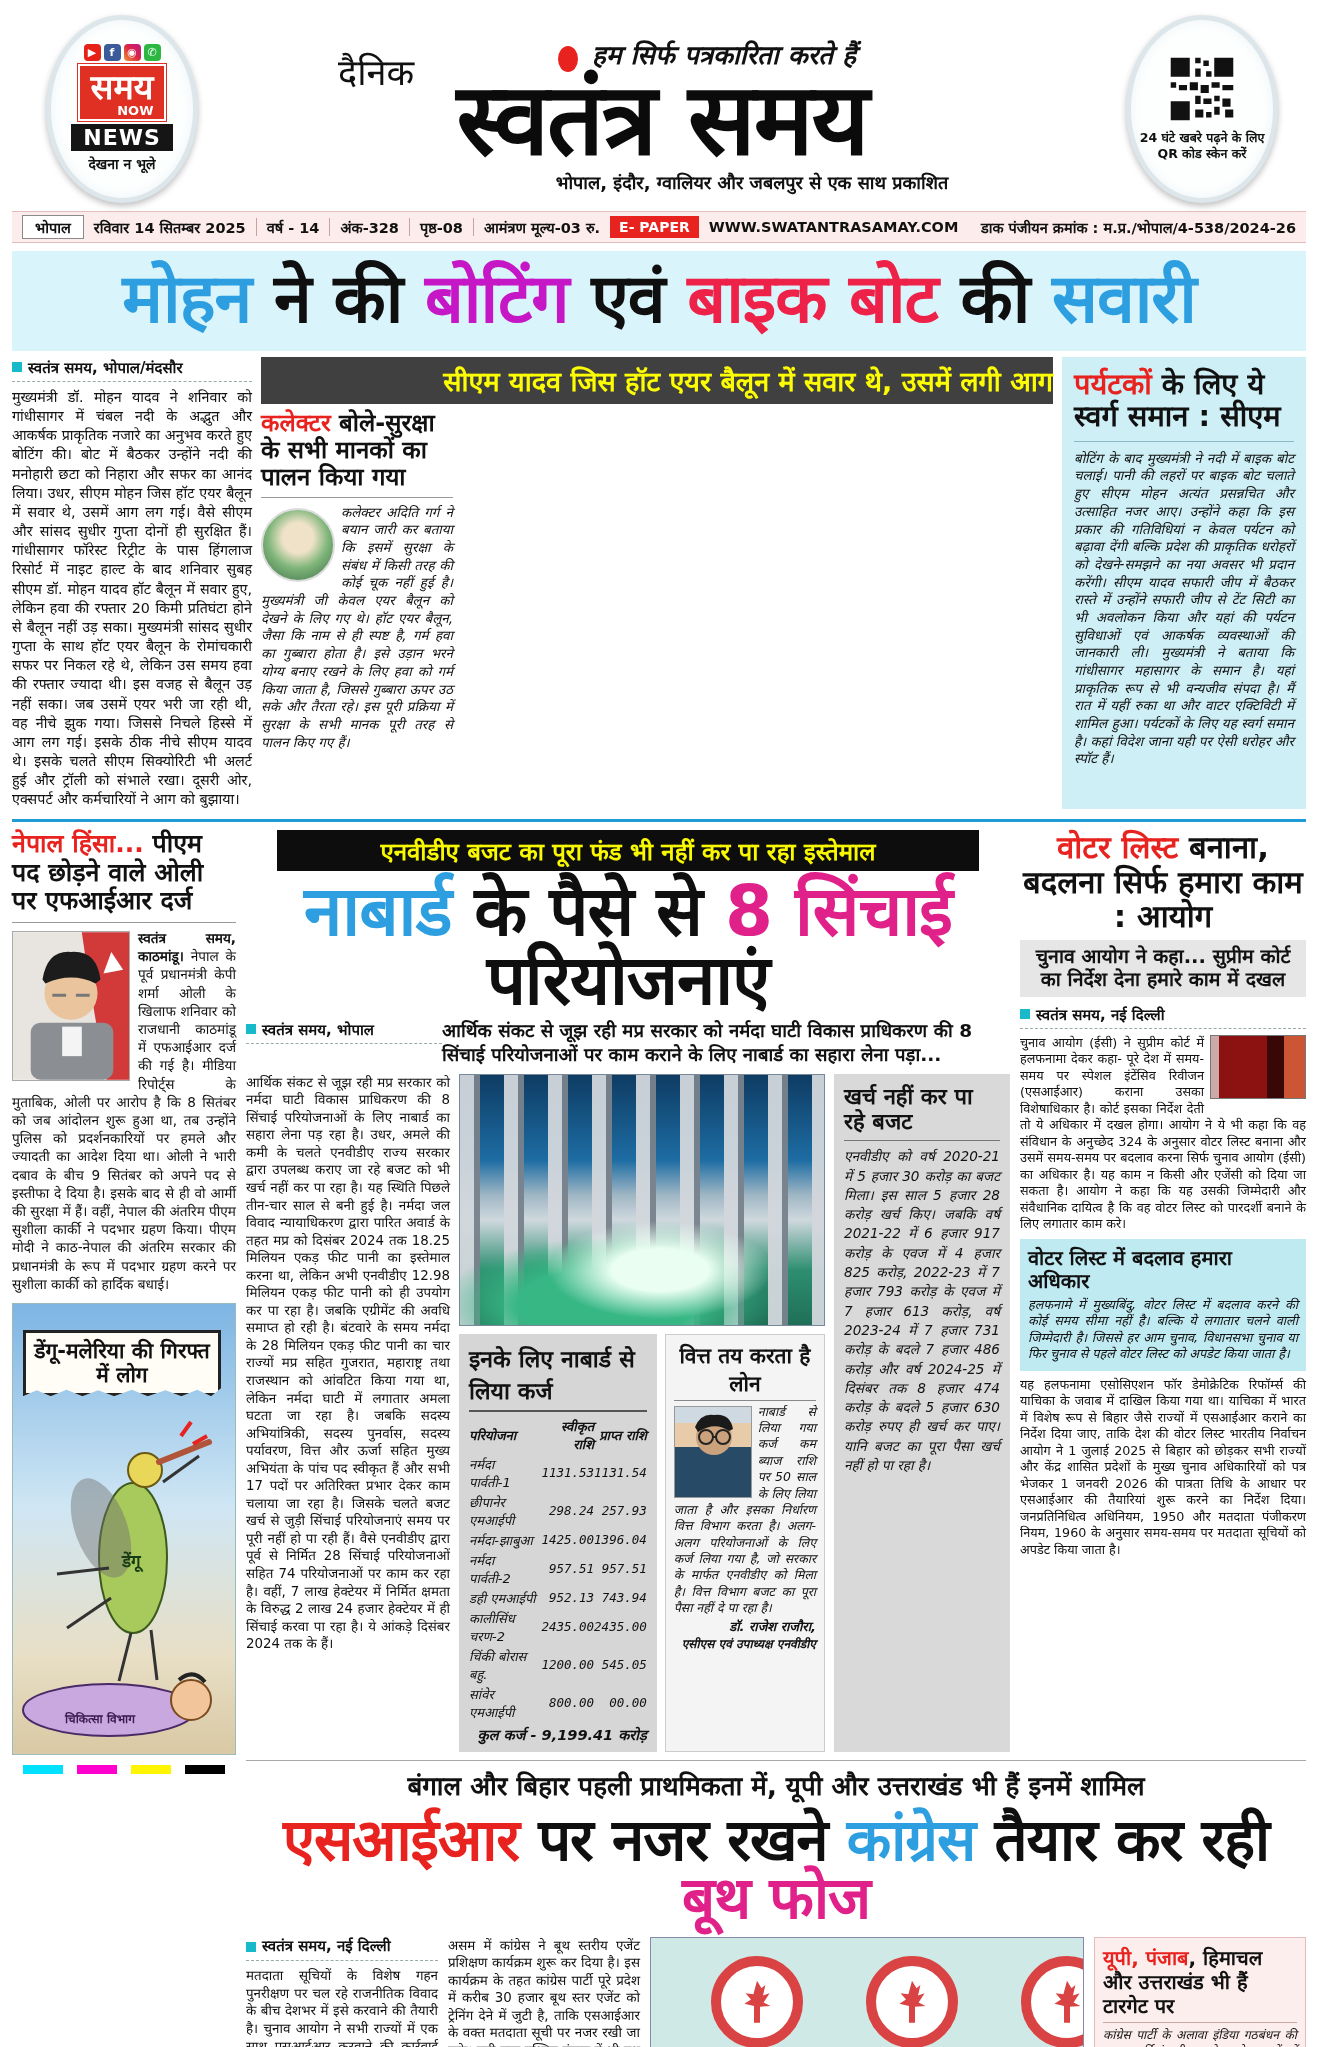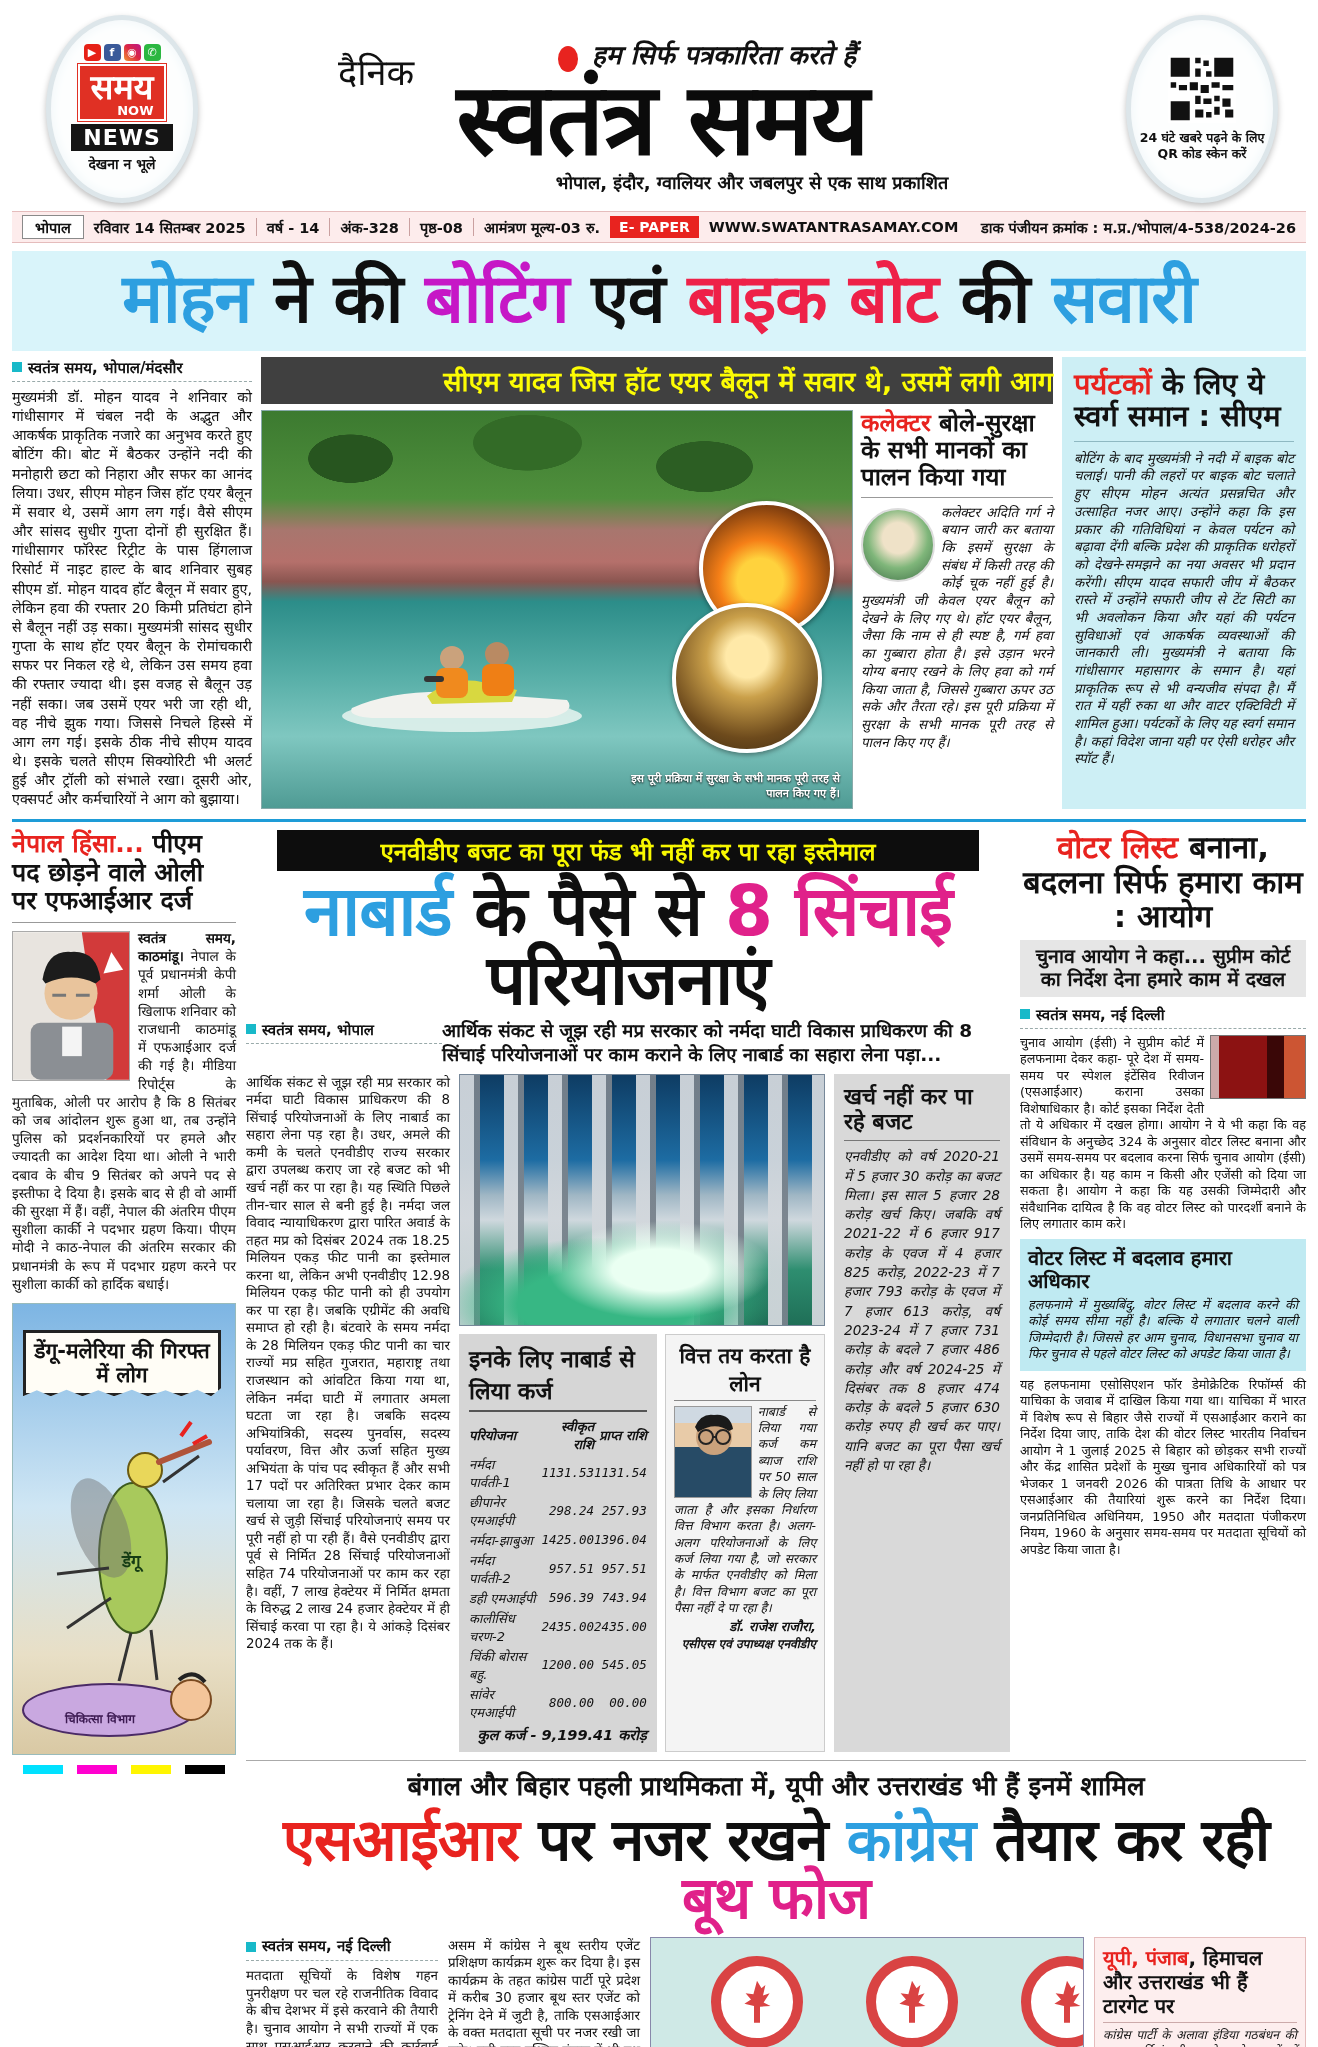--- a/index.html
+++ b/index.html
@@ -207,21 +207,6 @@
     <div class="mid-wrap">
       <div class="teal-band">सीएम यादव जिस हॉट एयर बैलून में सवार थे, उसमें लगी आग</div>
       <div class="photo-row">
-        <div class="scene">
-          <svg width="260" height="120" viewBox="0 0 260 120" style="position:absolute;left:70px;top:205px;">
-            <ellipse cx="130" cy="100" rx="120" ry="16" fill="#e8f4f0" opacity=".85"></ellipse>
-            <path d="M20 92 Q70 70 150 78 L235 84 Q245 96 215 102 L40 102 Q15 100 20 92z" fill="#f2f2ee"></path>
-            <path d="M95 80 Q120 60 150 66 L185 74 L180 86 L100 88z" fill="#d8d840"></path>
-            <circle cx="120" cy="42" r="12" fill="#caa27c"></circle>
-              <rect x="104" y="52" width="32" height="30" rx="8" fill="#f08a1e"></rect>
-            <circle cx="165" cy="38" r="12" fill="#b98a63"></circle>
-              <rect x="150" y="48" width="32" height="32" rx="8" fill="#ef7f15"></rect>
-            <rect x="92" y="60" width="20" height="6" rx="3" fill="#333"></rect>
-          </svg>
-          <div class="inset-circle ic1"></div>
-          <div class="inset-circle ic2"></div>
-          <div class="photo-cap">इस पूरी प्रक्रिया में सुरक्षा के सभी मानक पूरी तरह से पालन किए गए हैं।</div>
-        </div>
 
         <div class="collector">
           <div class="box-title"><span class="c-red">कलेक्टर</span><span> बोले-सुरक्षा के सभी मानकों का पालन किया गया</span></div>

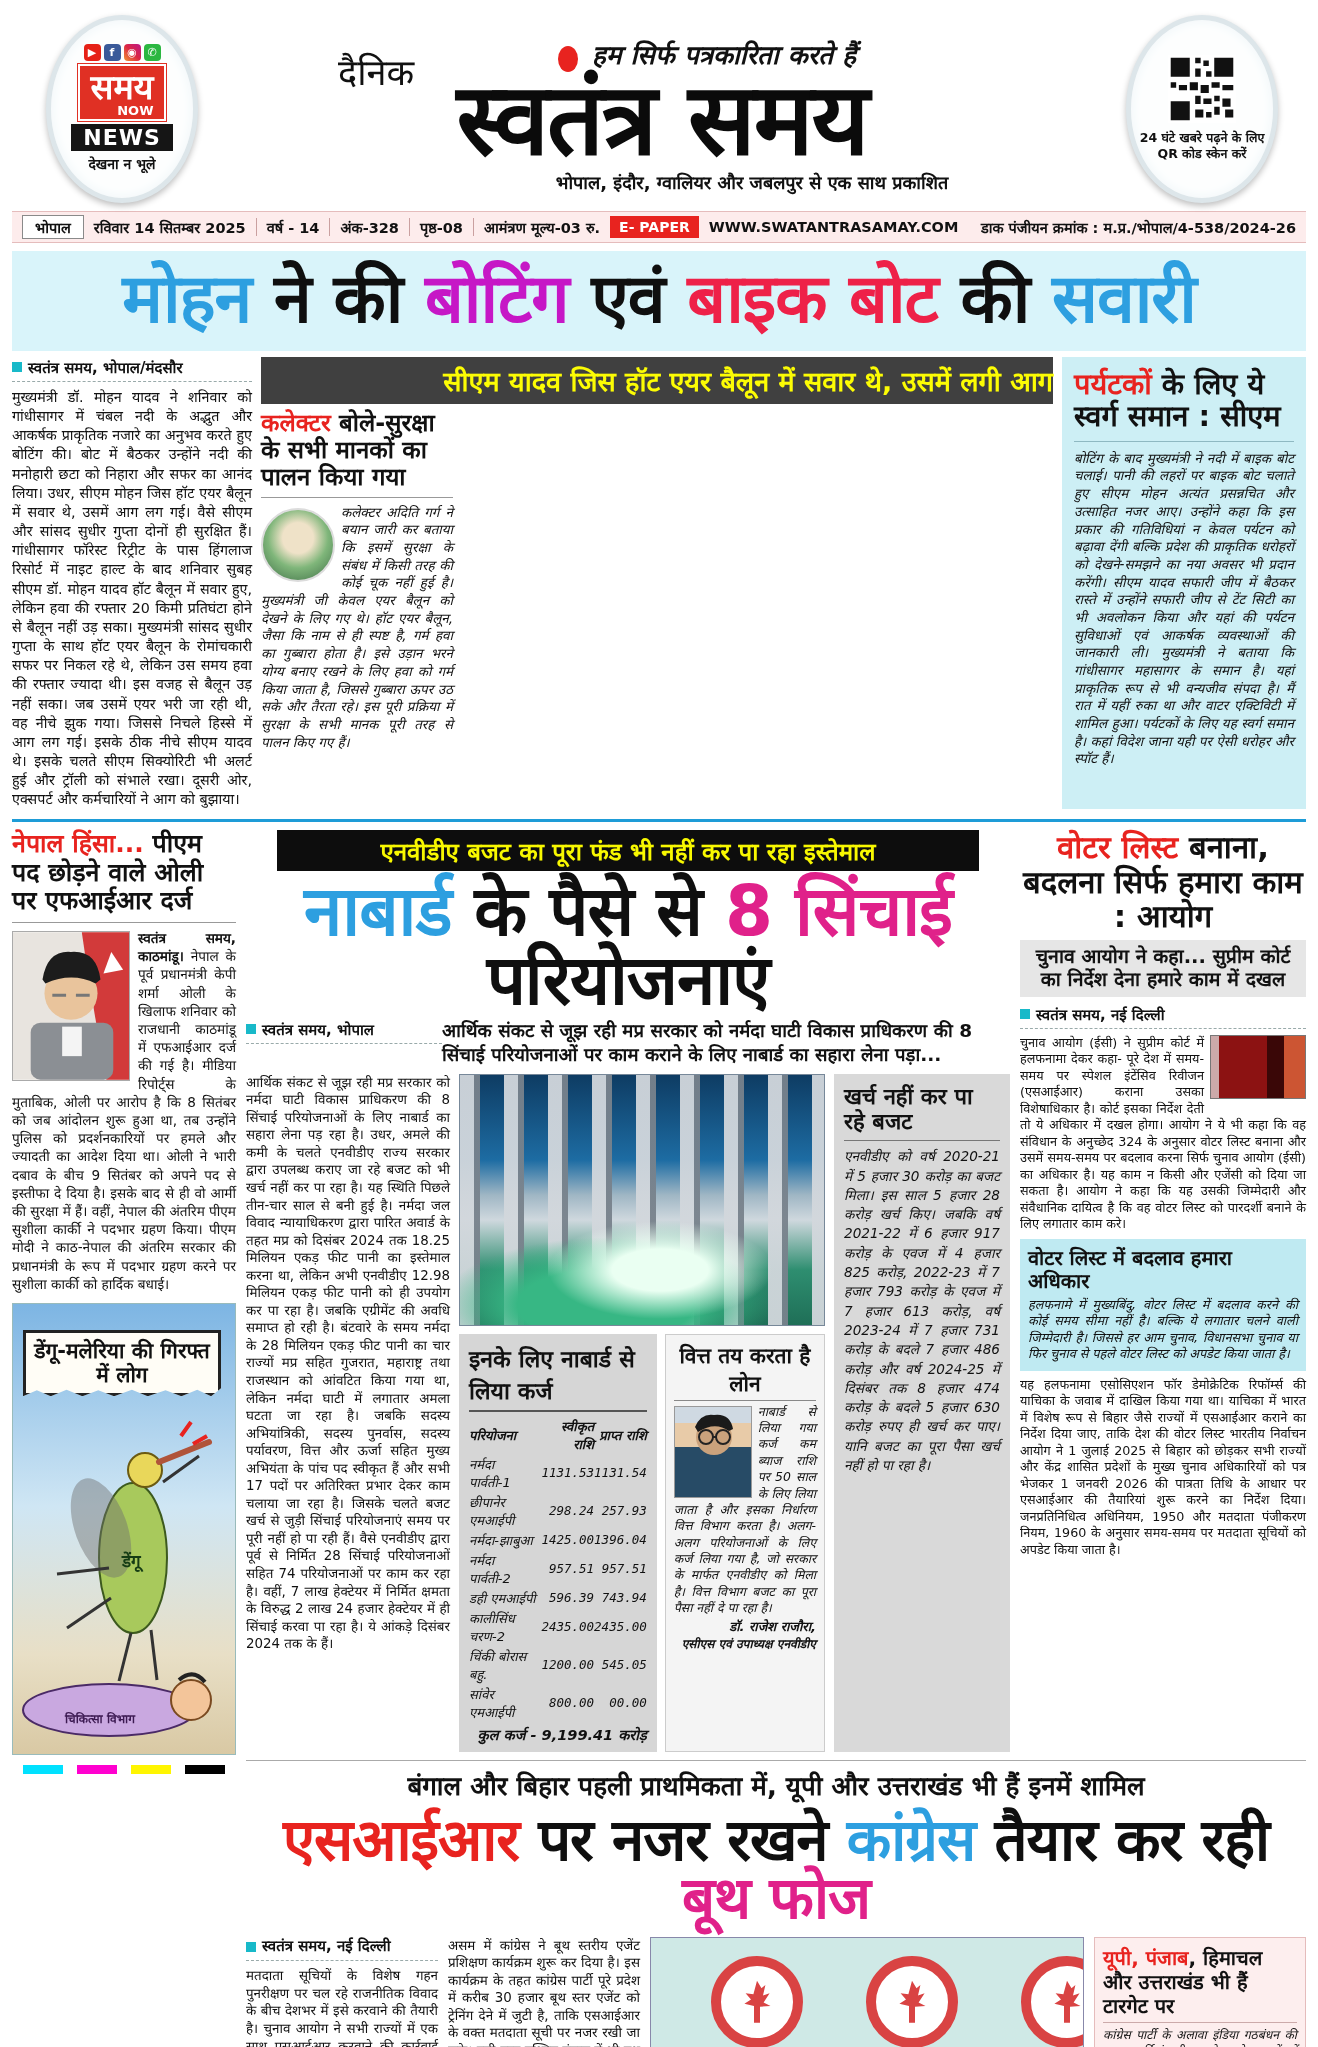--- a/index.html
+++ b/index.html
@@ -323,7 +323,7 @@
                         </tr>
                       <tr>
                           <td>डही एमआईपी</td>
-                          <td class="num">596.39</td>
+                          <td class="num">952.13</td>
                           <td class="num">743.94</td>
                         </tr>
                       <tr>

